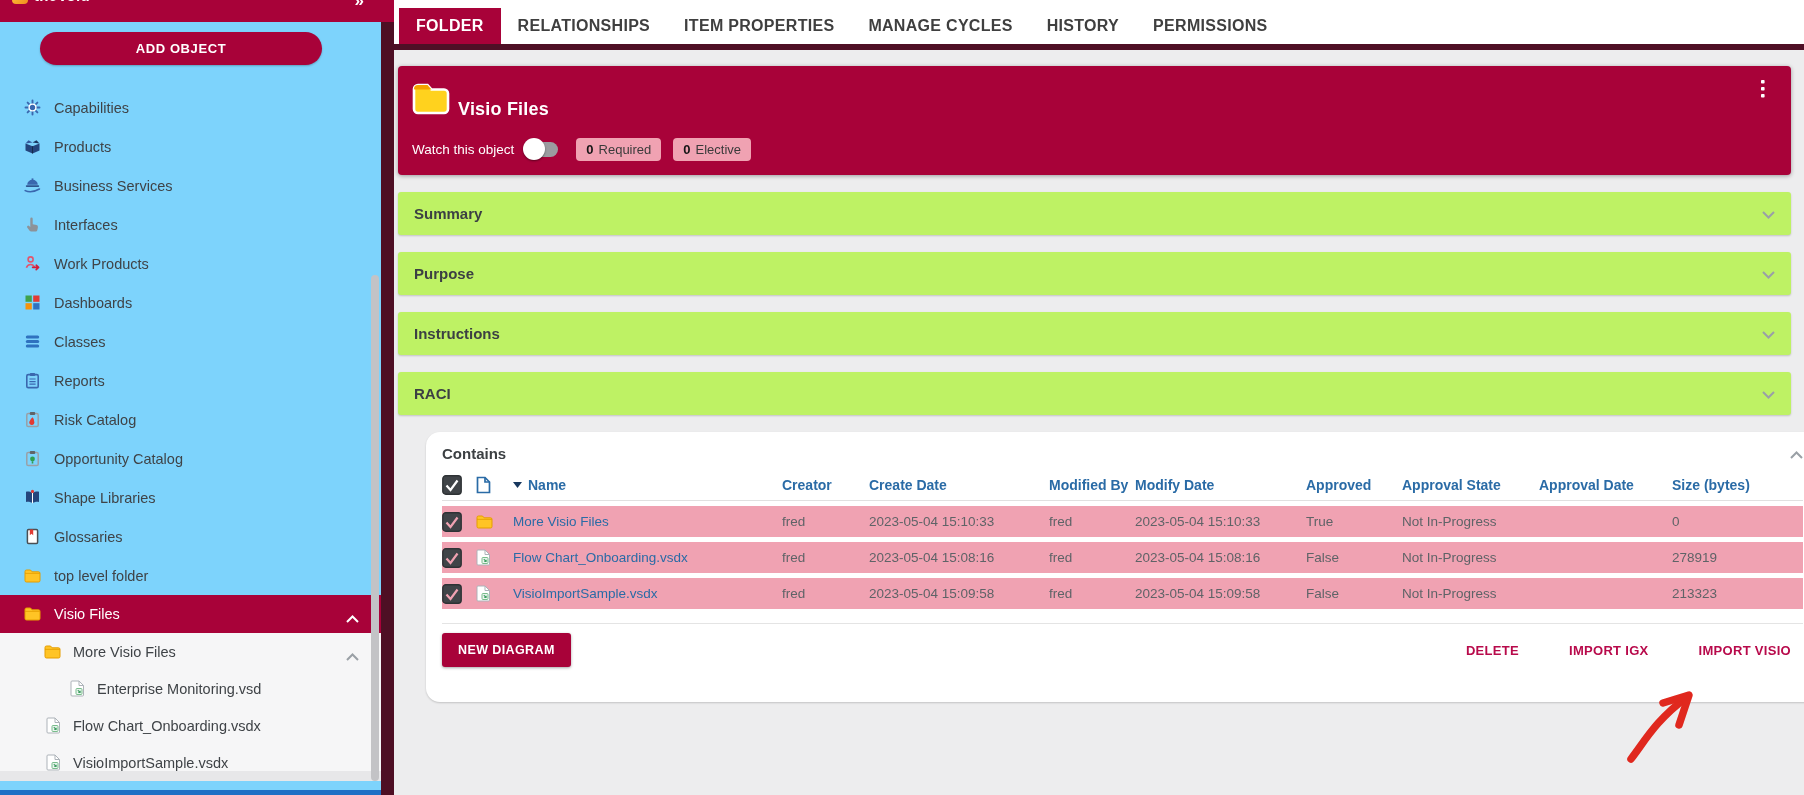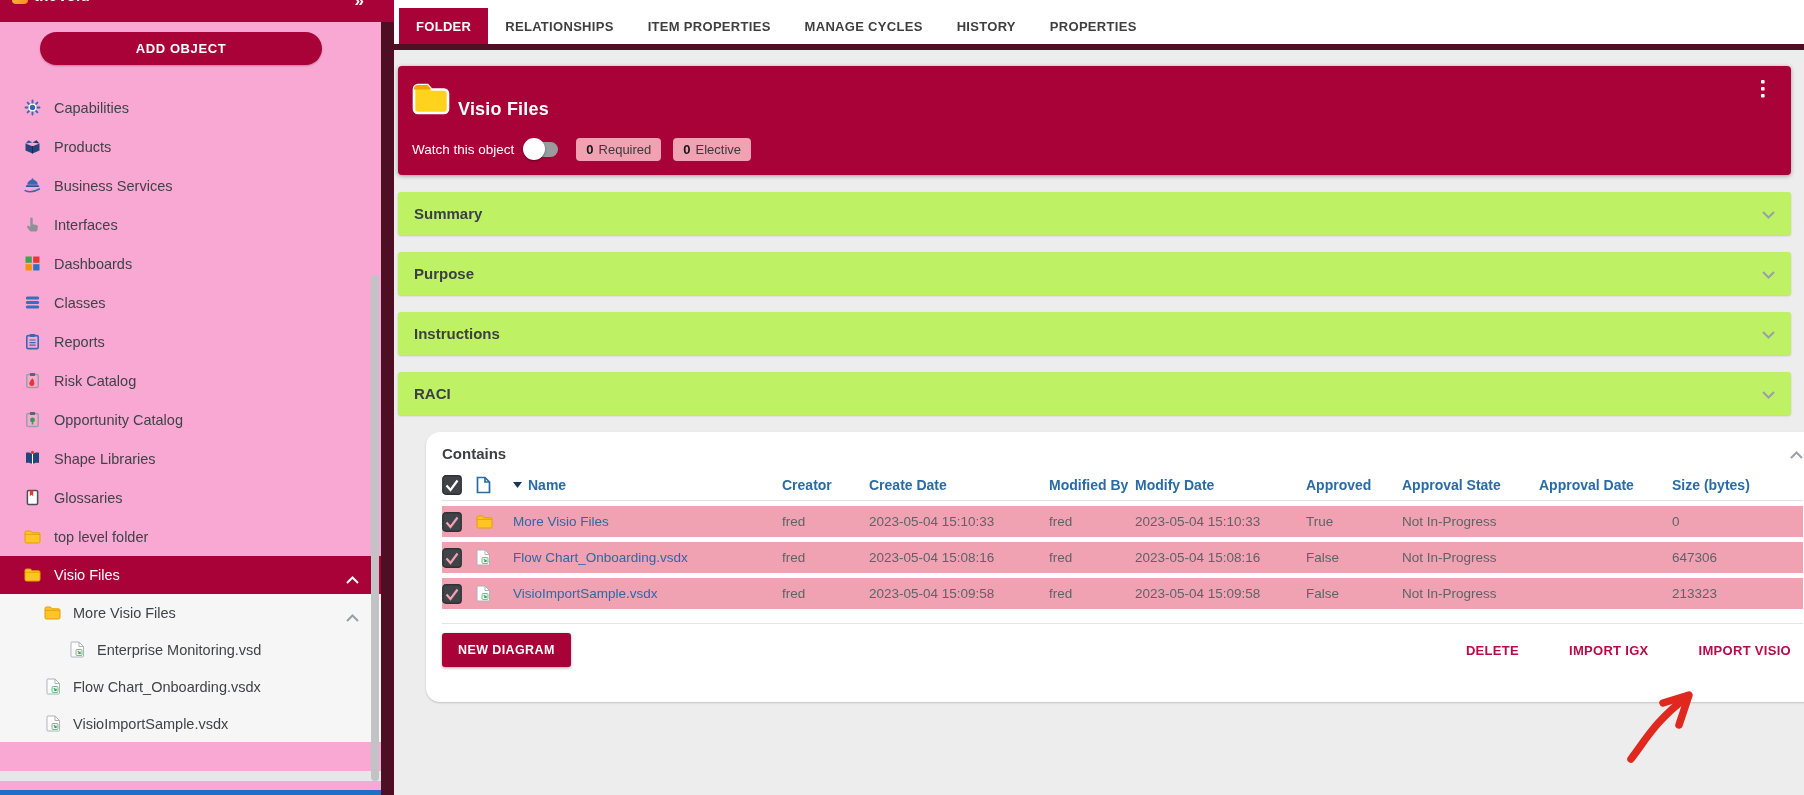--- a/index.html
+++ b/index.html
@@ -33,7 +33,7 @@
   
   .main { position:absolute; left:394px; top:0; width:1410px; height:795px; }
   .tabbar { height:44px; background:#fff; display:flex; align-items:flex-end; padding-left:5px; }
-  .tab { height:36px; display:flex; align-items:center; padding:0 17px; font-size:13px; font-weight:bold; color:#3f3f3f; letter-spacing:.3px; white-space:nowrap; }
+  .tab { height:36px; display:flex; align-items:center; padding:0 17px; font-size:16px; font-weight:bold; color:#3f3f3f; letter-spacing:.3px; white-space:nowrap; }
   .tab.active { background:#a80239; color:#fff; }
   .tab-underline { height:6px; background:#4f1026; }
   .content { position:relative; width:1410px; height:745px; }

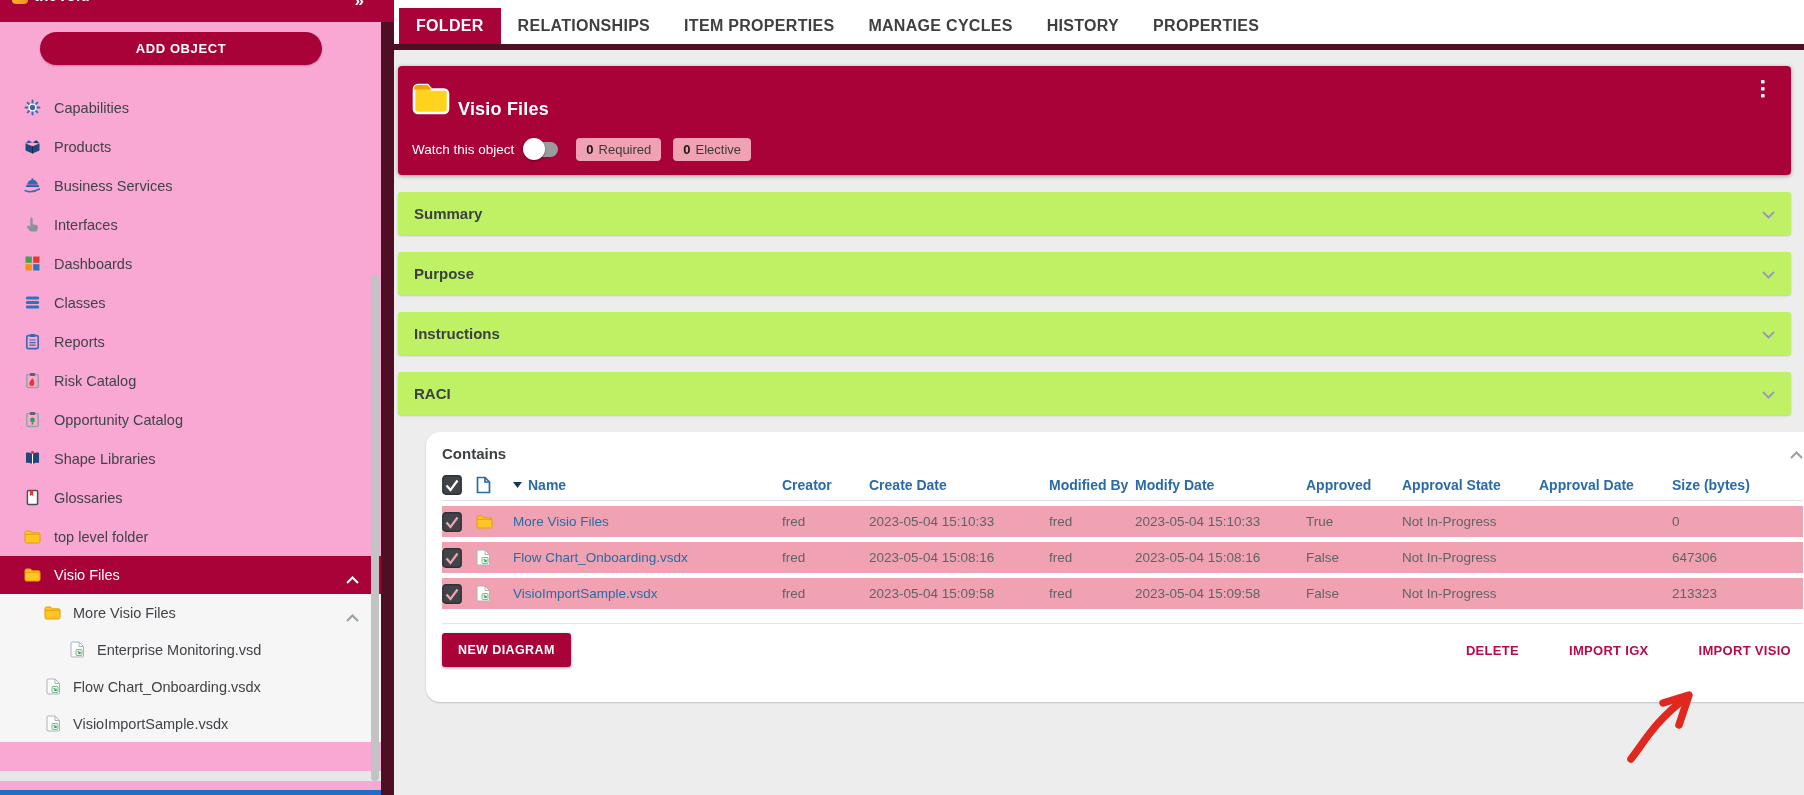--- a/index.html
+++ b/index.html
@@ -286,7 +286,7 @@
     <div class="tab" data-interactable="true">ITEM PROPERTIES</div>
     <div class="tab" data-interactable="true">MANAGE CYCLES</div>
     <div class="tab" data-interactable="true">HISTORY</div>
-    <div class="tab" data-interactable="true">PROPERTIES</div>
+    <div class="tab" data-interactable="true">PERMISSIONS</div>
   </div>
   <div class="tab-underline" data-interactable="false"></div>
 

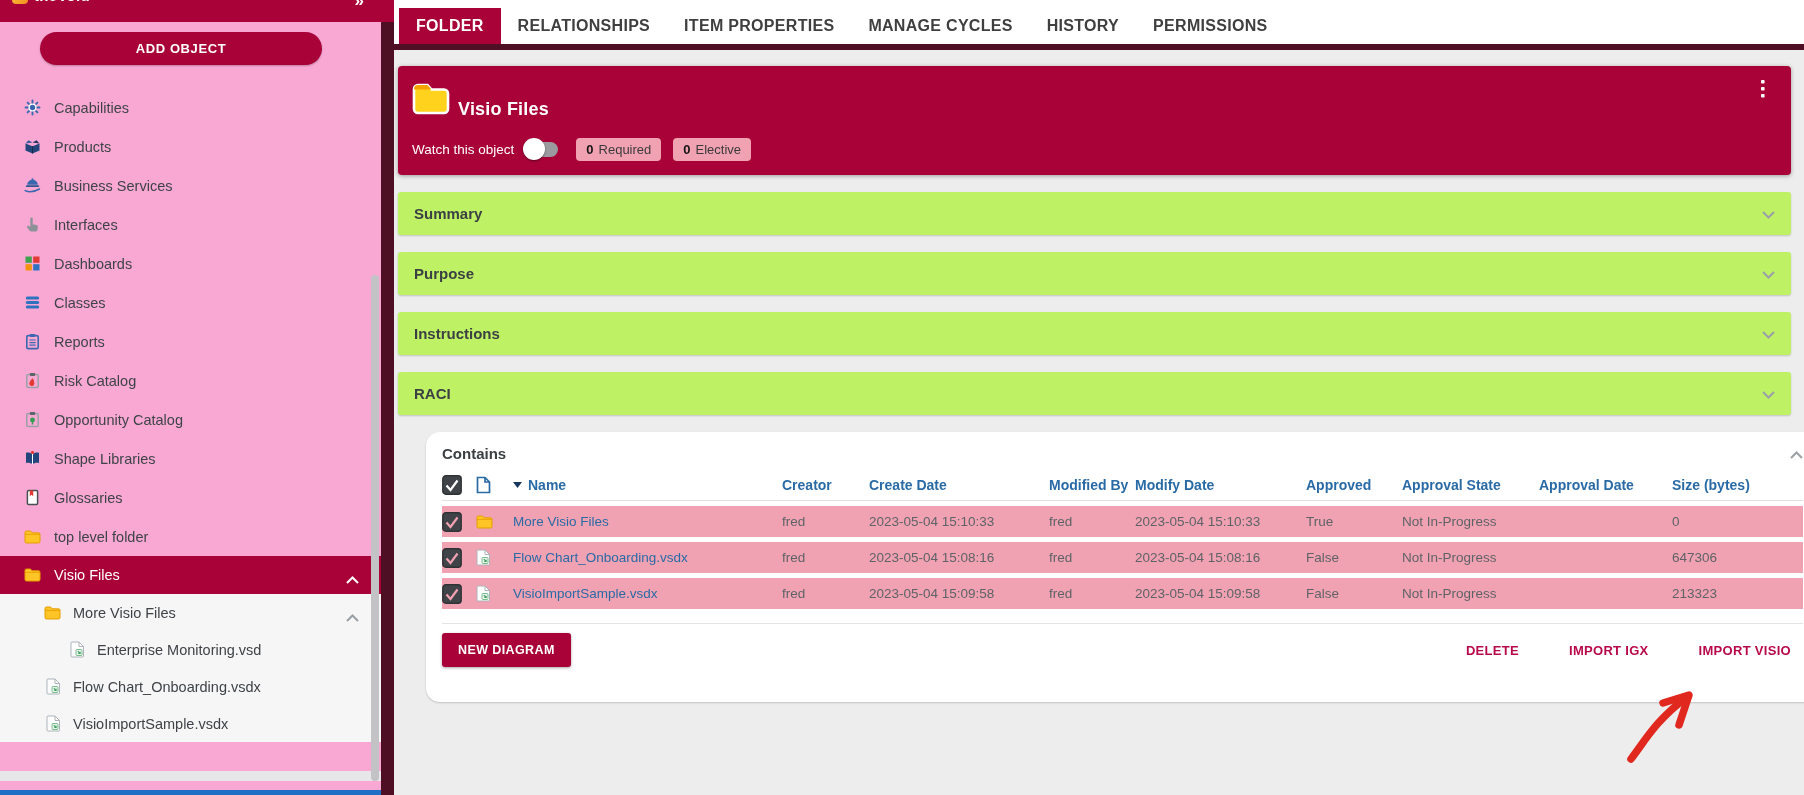--- a/index.html
+++ b/index.html
@@ -8,7 +8,7 @@
   [data-interactable="true"] { cursor:pointer; }
 
   
-  .sidebar { position:absolute; left:0; top:0; width:381px; height:795px; background:#f9a8d4; z-index:2; }
+  .sidebar { position:absolute; left:0; top:0; width:381px; height:795px; background:#7dd3fc; z-index:2; }
   .side-divider { position:absolute; left:380px; top:0; width:14px; height:795px; background:#4e0f24; z-index:1; }
   .side-topbar { position:absolute; left:0; top:0; width:394px; height:22px; background:#a80239; z-index:6; overflow:hidden; }
   .logo-wrap { position:absolute; left:12px; top:-13px; display:flex; align-items:center; gap:6px; }

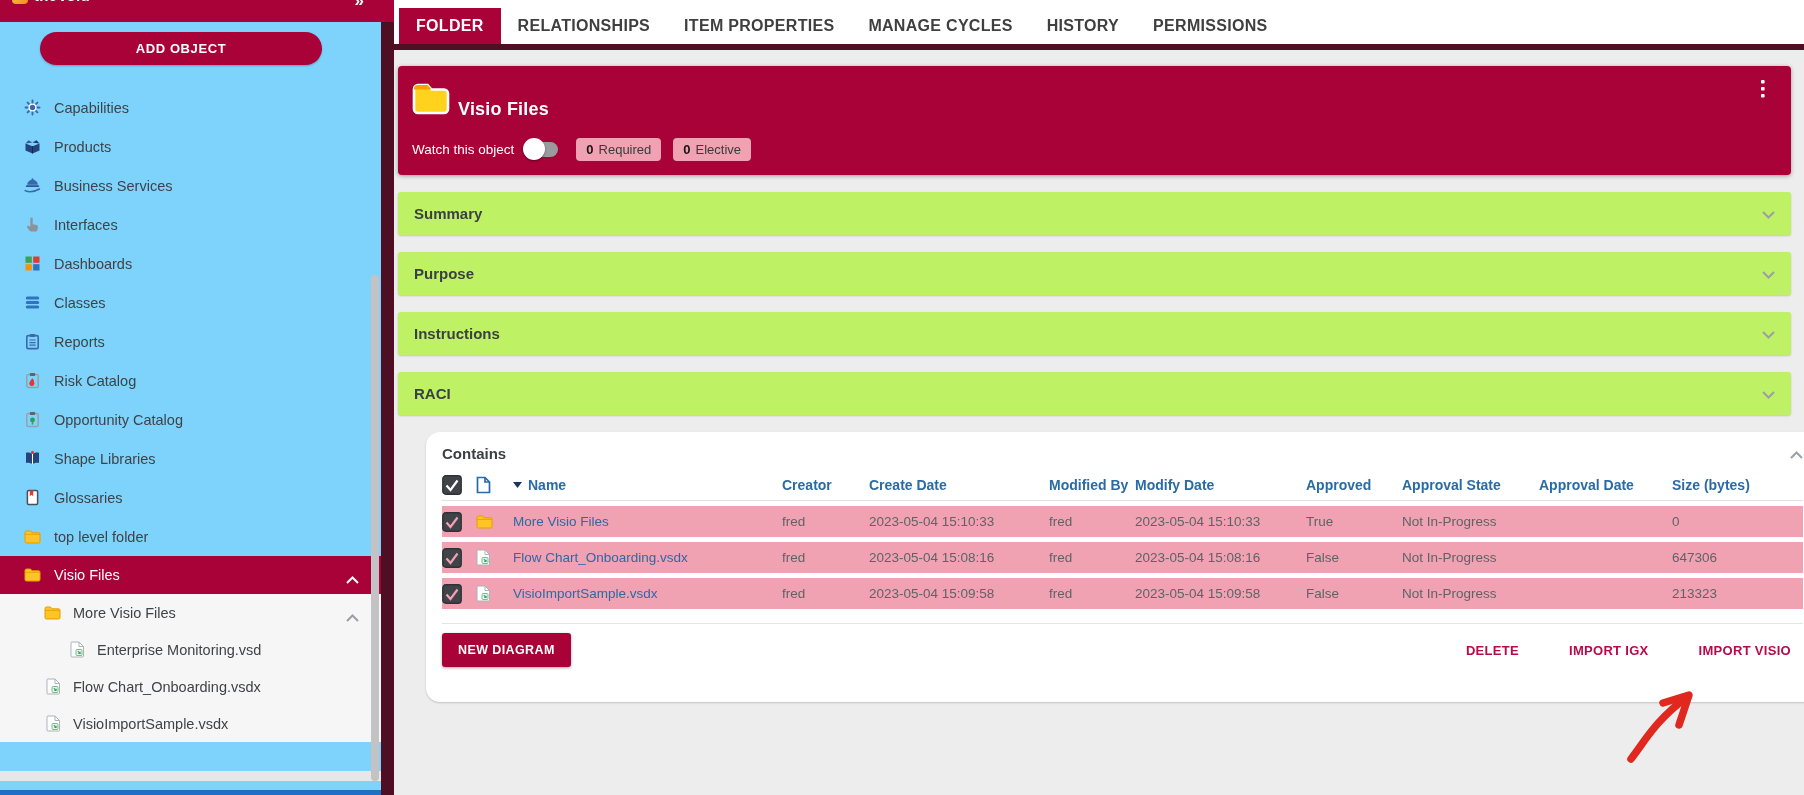--- a/index.html
+++ b/index.html
@@ -125,6 +125,16 @@
     <div class="nav-item" data-interactable="true">
       <span class="icn" data-interactable="false">
           <svg width="17" height="17" viewBox="0 0 17 17">
+            <circle cx="6.6" cy="4.4" r="2.5" fill="none" stroke="#e2556d" stroke-width="1.6"></circle>
+            <path d="M2.4 12.8 a4.4 4.6 0 0 1 8.4 0" fill="none" stroke="#e2556d" stroke-width="1.6"></path>
+            <path d="M8.6 12.4 h6 M12.2 10.2 l2.4 2.2 -2.4 2.2" stroke="#d41c38" stroke-width="1.6" fill="none" stroke-linecap="round" stroke-linejoin="round"></path>
+          </svg>
+        </span>
+      <span data-interactable="false">Work Products</span>
+    </div>
+    <div class="nav-item" data-interactable="true">
+      <span class="icn" data-interactable="false">
+          <svg width="17" height="17" viewBox="0 0 17 17">
             <rect x="1.5" y="1.5" width="6.3" height="6.3" fill="#3fa24c"></rect>
             <rect x="9.2" y="1.5" width="6.3" height="6.3" fill="#e23a33"></rect>
             <rect x="1.5" y="9.2" width="6.3" height="6.3" fill="#f5920c"></rect>

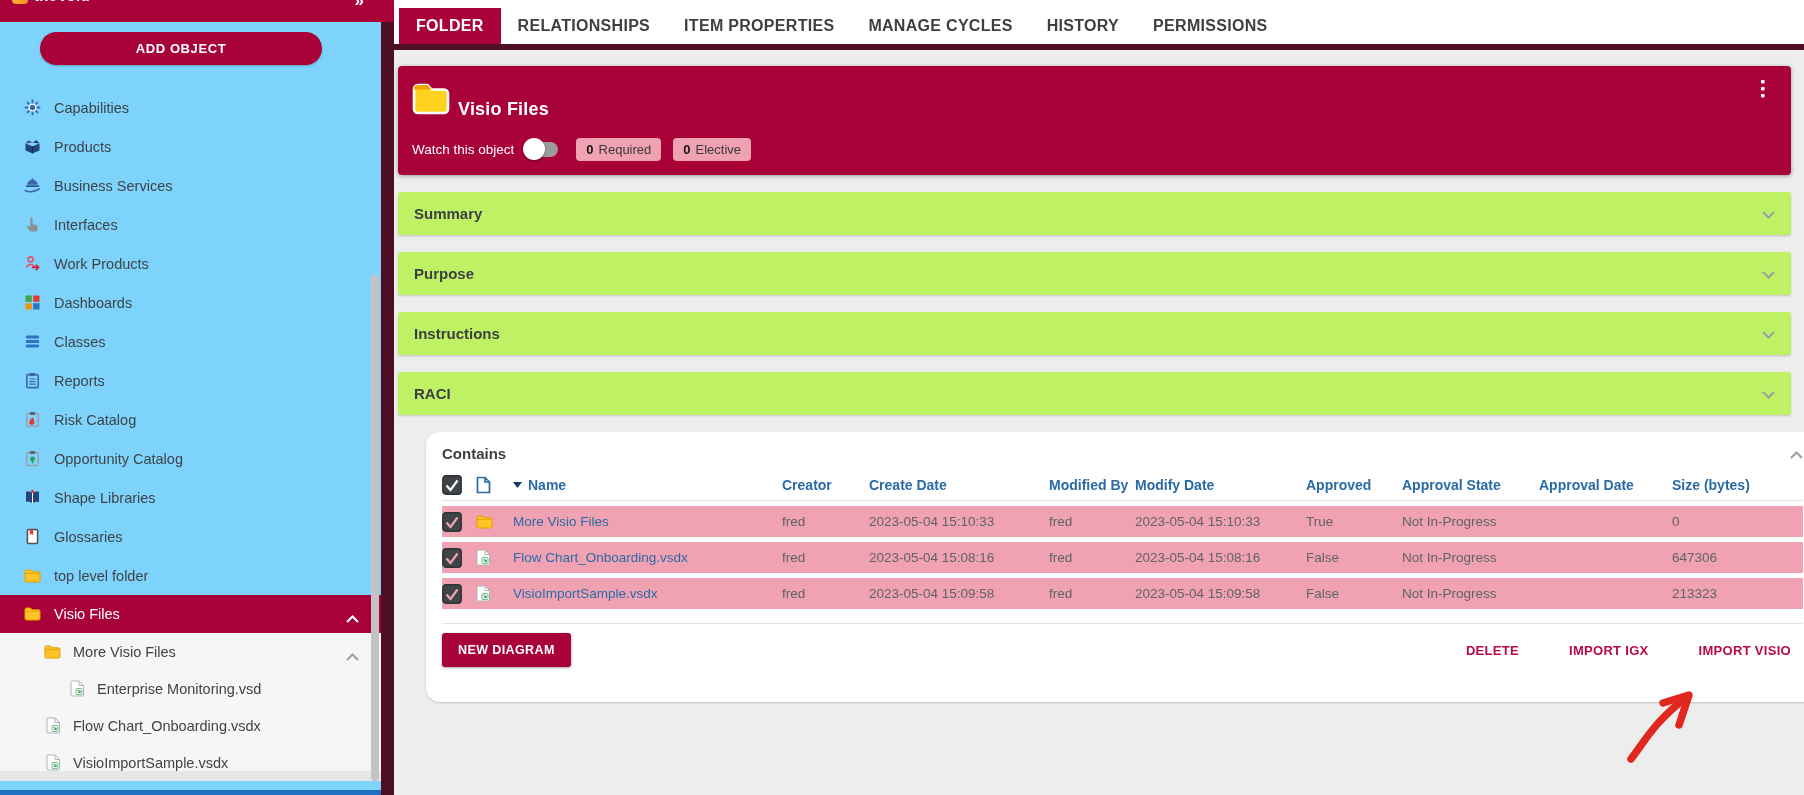--- a/index.html
+++ b/index.html
@@ -443,7 +443,7 @@
           <span class="c-approved" data-interactable="false">False</span>
           <span class="c-astate" data-interactable="false">Not In-Progress</span>
           <span class="c-adate" data-interactable="false"></span>
-          <span class="c-size" data-interactable="false">647306</span>
+          <span class="c-size" data-interactable="false">278919</span>
         </div>
 
         <div class="trow" data-interactable="true">

